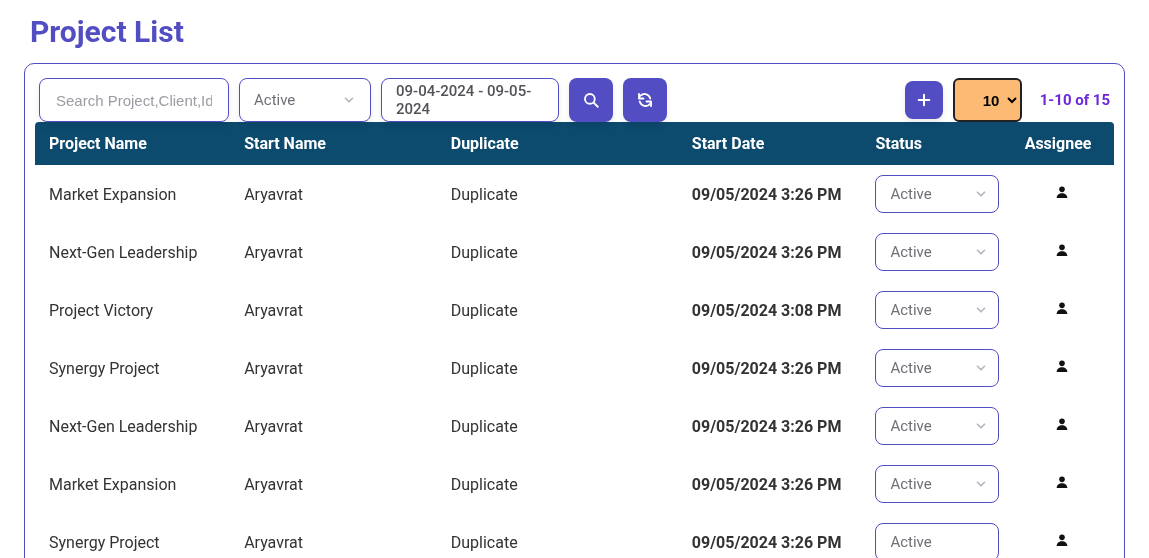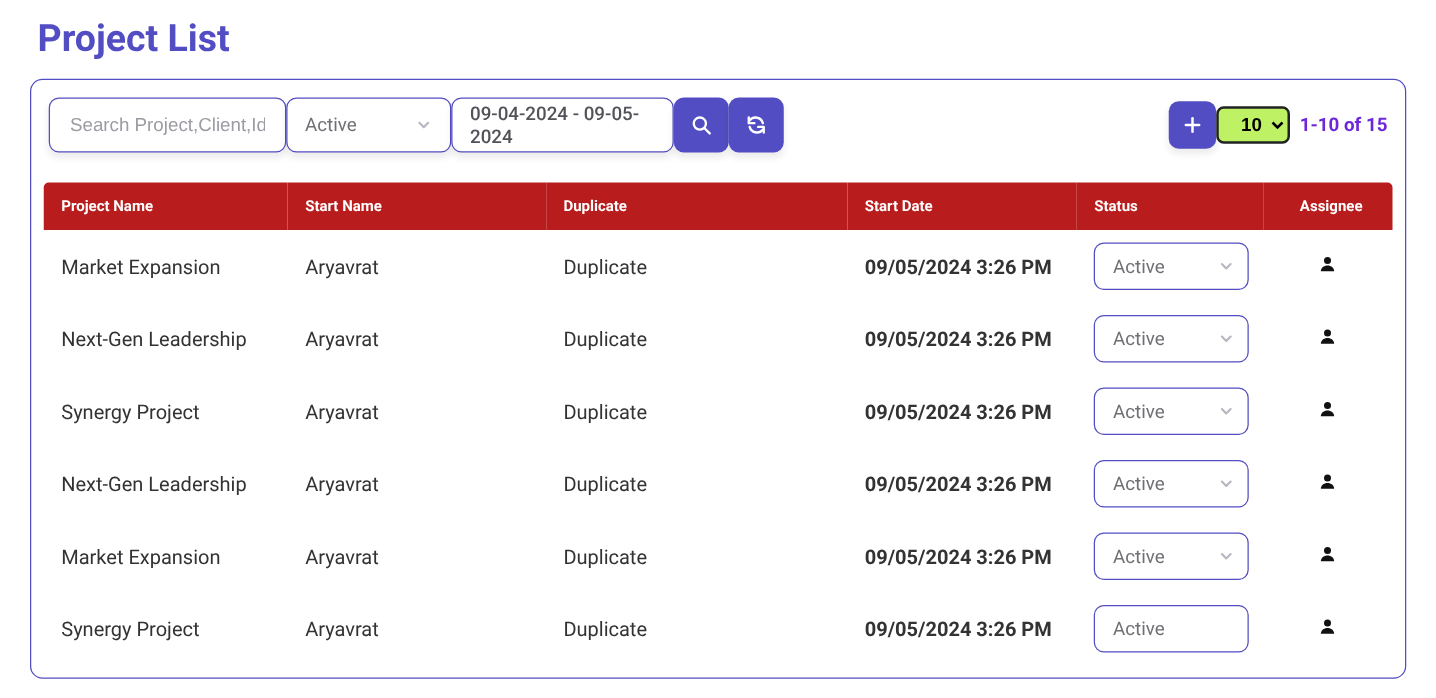--- a/index.html
+++ b/index.html
@@ -32,8 +32,7 @@
   .toolbar {
     display: flex;
     align-items: center;
-    gap: 0;
-    margin-bottom: 24px;
+    gap: 10px;
     padding: 0 4px;
   }
 

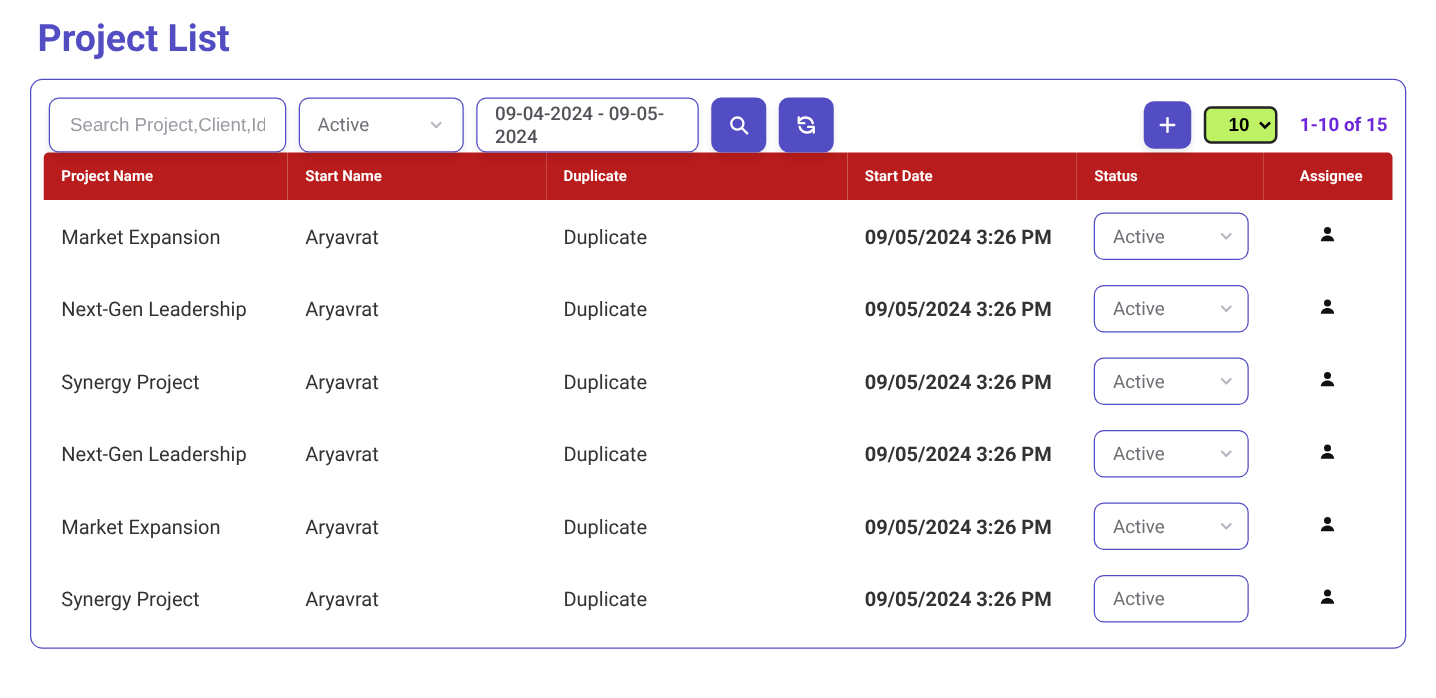--- a/index.html
+++ b/index.html
@@ -86,13 +86,13 @@
   .spacer { flex: 1; }
 
   .page-size {
-    height: 30px;
+    height: 44px;
     border: 2px solid #222;
     border-radius: 6px;
     font-weight: 700;
     font-size: 15px;
-    padding: 0 4px 0 14px;
-    background: #bef264;
+    padding: 0 4px 0 24px;
+    background: #fdba74;
   }
 
   .pagination-text {

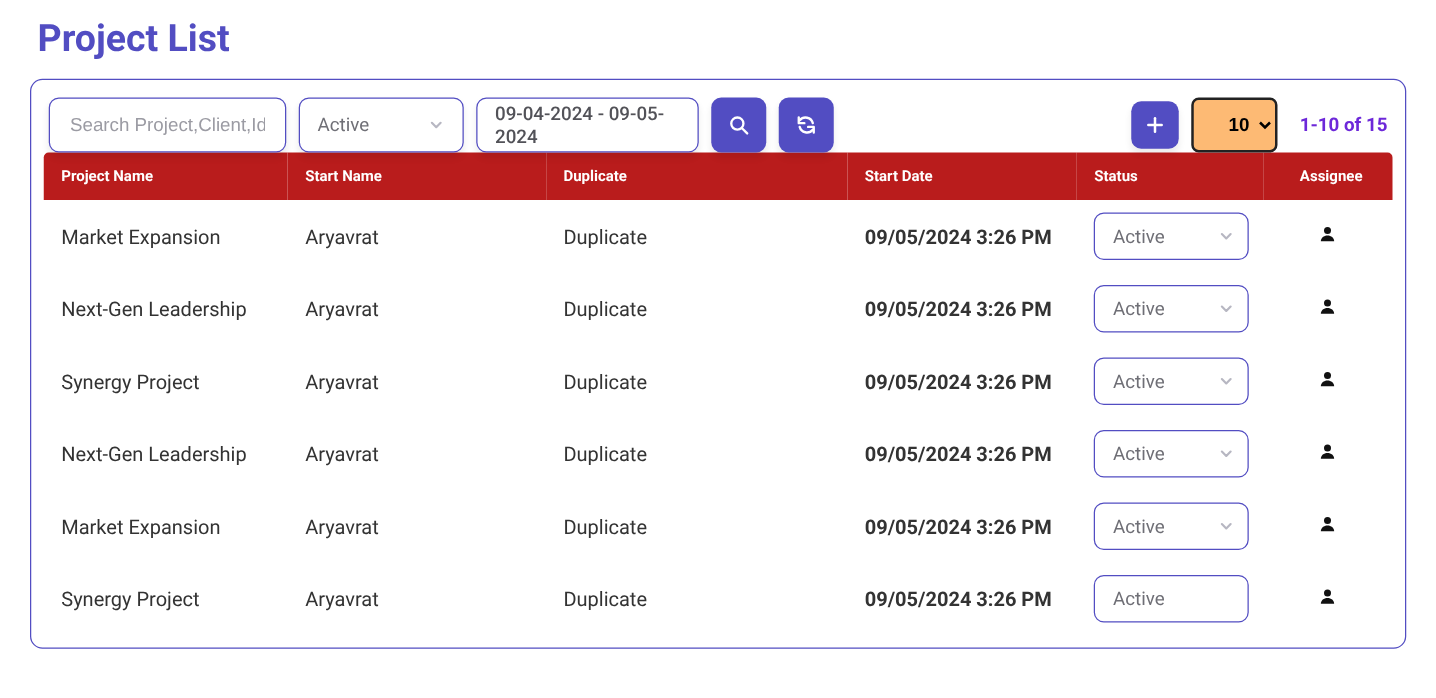--- a/index.html
+++ b/index.html
@@ -108,10 +108,10 @@
     table-layout: fixed;
   }
   .thead-row th {
-    background: #b91c1c;
+    background: #0c4a6e;
     color: #ffffff;
     font-weight: 700;
-    font-size: 12px;
+    font-size: 16px;
     text-align: left;
     padding: 12px 14px;
   }

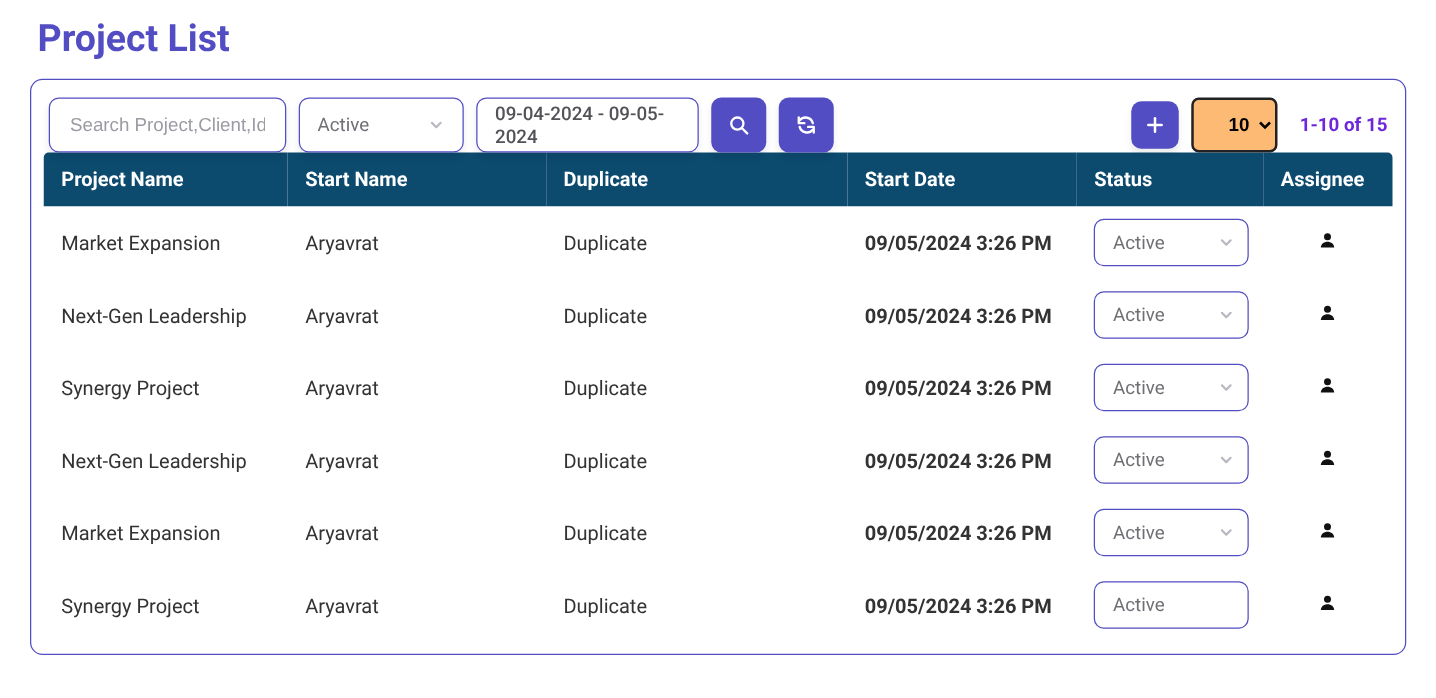--- a/index.html
+++ b/index.html
@@ -316,6 +316,29 @@
     </td>
   </tr>
 
+  <tr>
+    <td class="c-project">Project Victory</td>
+    <td class="c-client">Aryavrat</td>
+    <td class="c-dup">Duplicate</td>
+    <td class="c-start">09/05/2024 3:08 PM</td>
+    <td class="c-status">
+      <span class="status-cell">
+        <span>Active</span>
+        <span class="chev">
+          <svg width="14" height="14">
+                    <use href="#i-chev-down"></use>
+                  </svg>
+        </span>
+      </span>
+    </td>
+    <td class="c-assignee">
+      <span class="assignee-icon" style="color:#111">
+        <svg width="16" height="18">
+                  <use href="#i-user"></use>
+                </svg>
+      </span>
+    </td>
+  </tr>
 
   <tr>
     <td class="c-project">Synergy Project</td>

